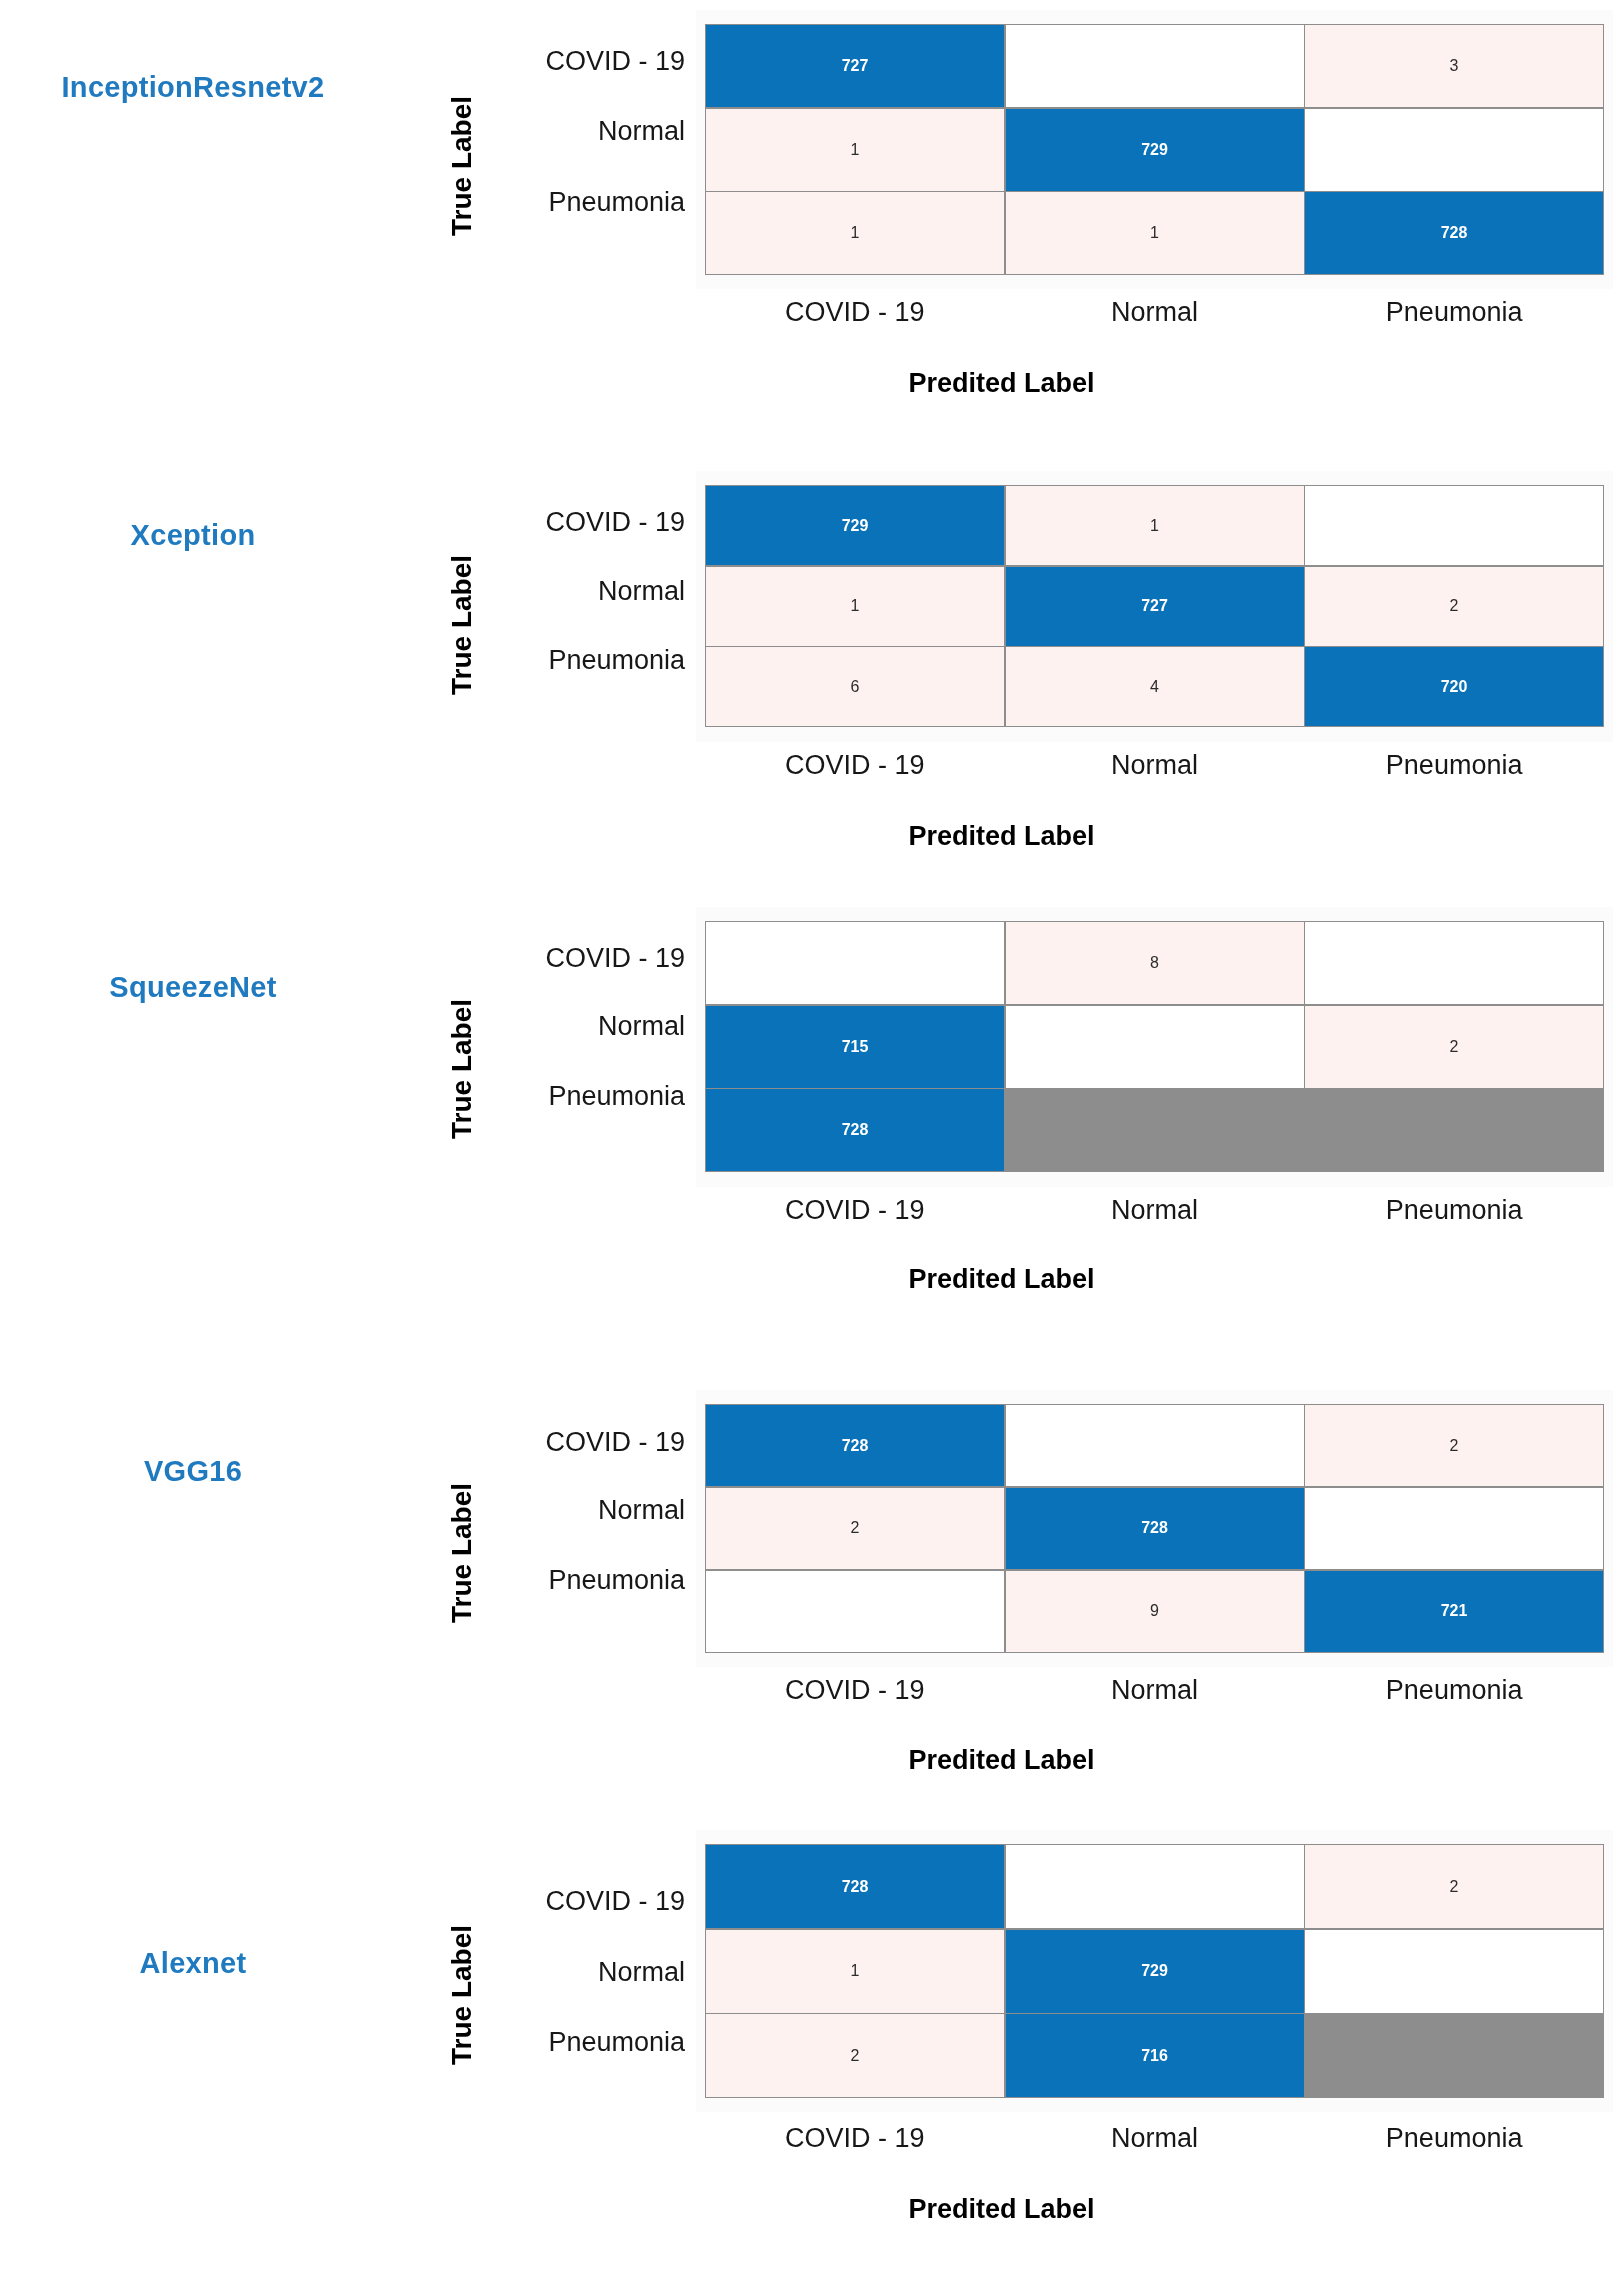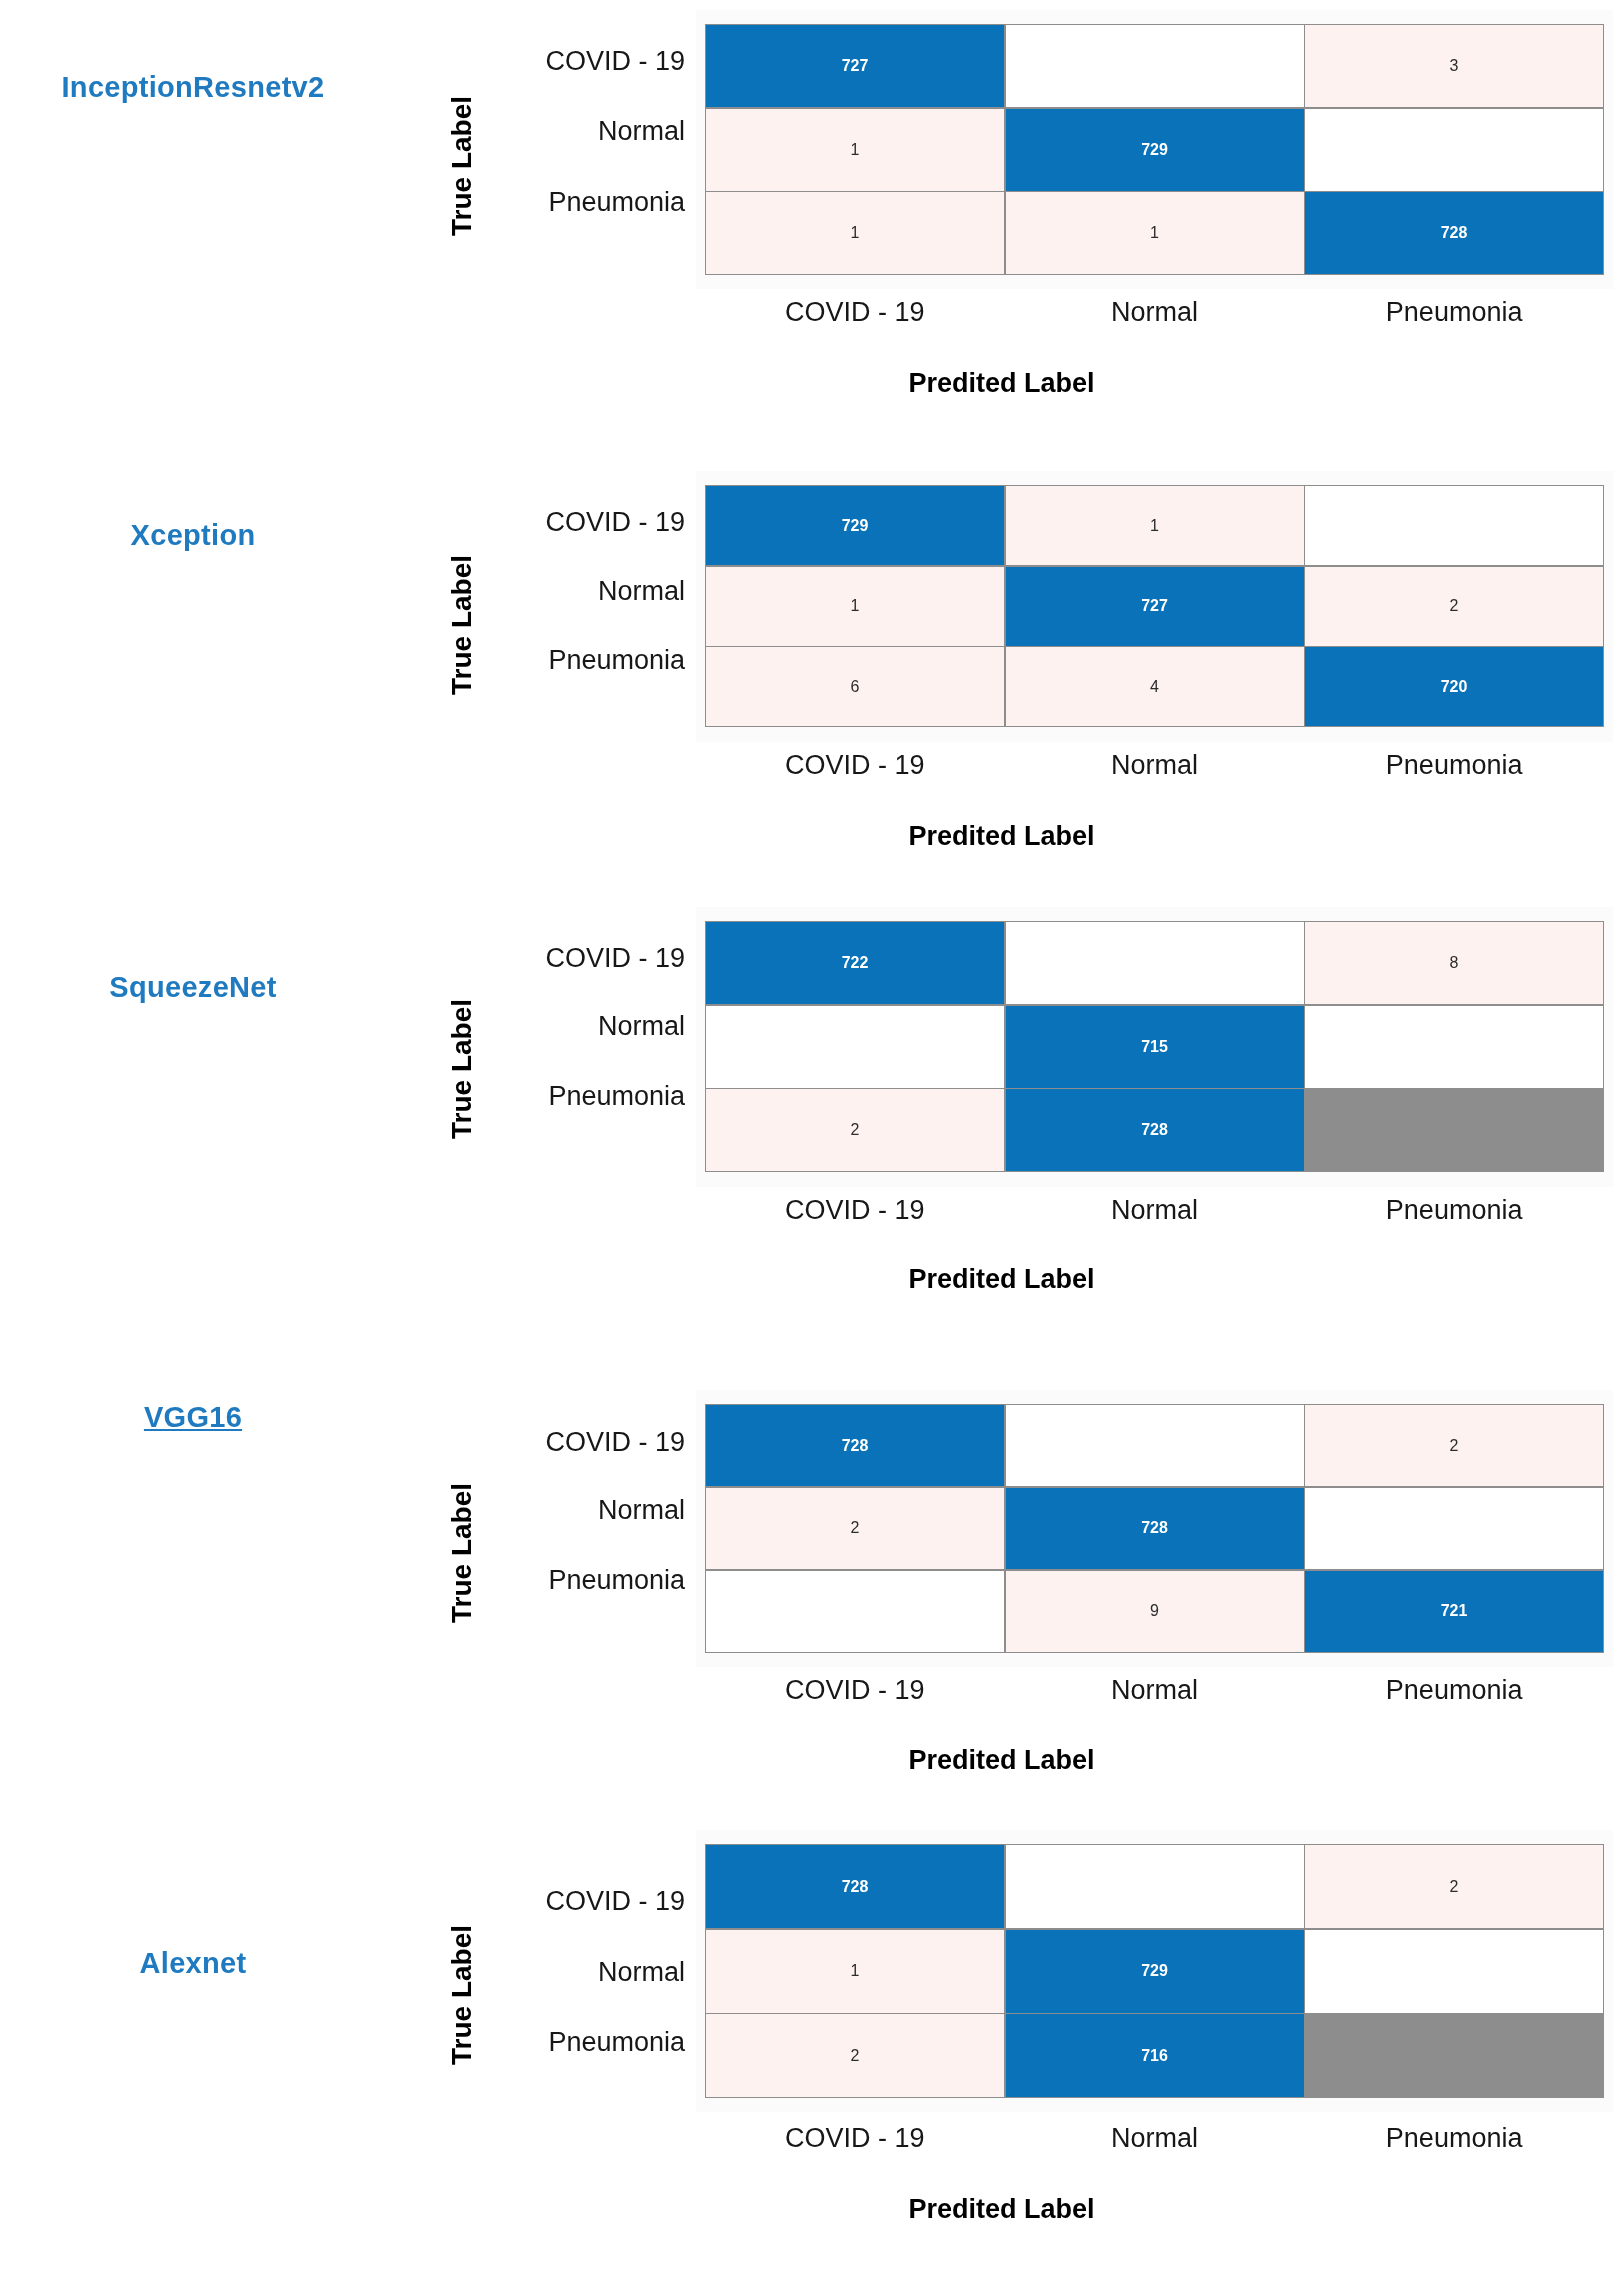--- a/index.html
+++ b/index.html
@@ -181,7 +181,6 @@
       </div>
       <div class="matrix-halo" style="left: 696px; top: 907px; width: 917px; height: 280px;"></div>
       <div class="matrix" style="left: 705px; top: 921px; width: 899px; height: 251px;">
-        <div class="cell hi">722</div>
         <div class="cell zero"></div>
         <div class="cell lo">8</div>
         <div class="cell zero"></div>

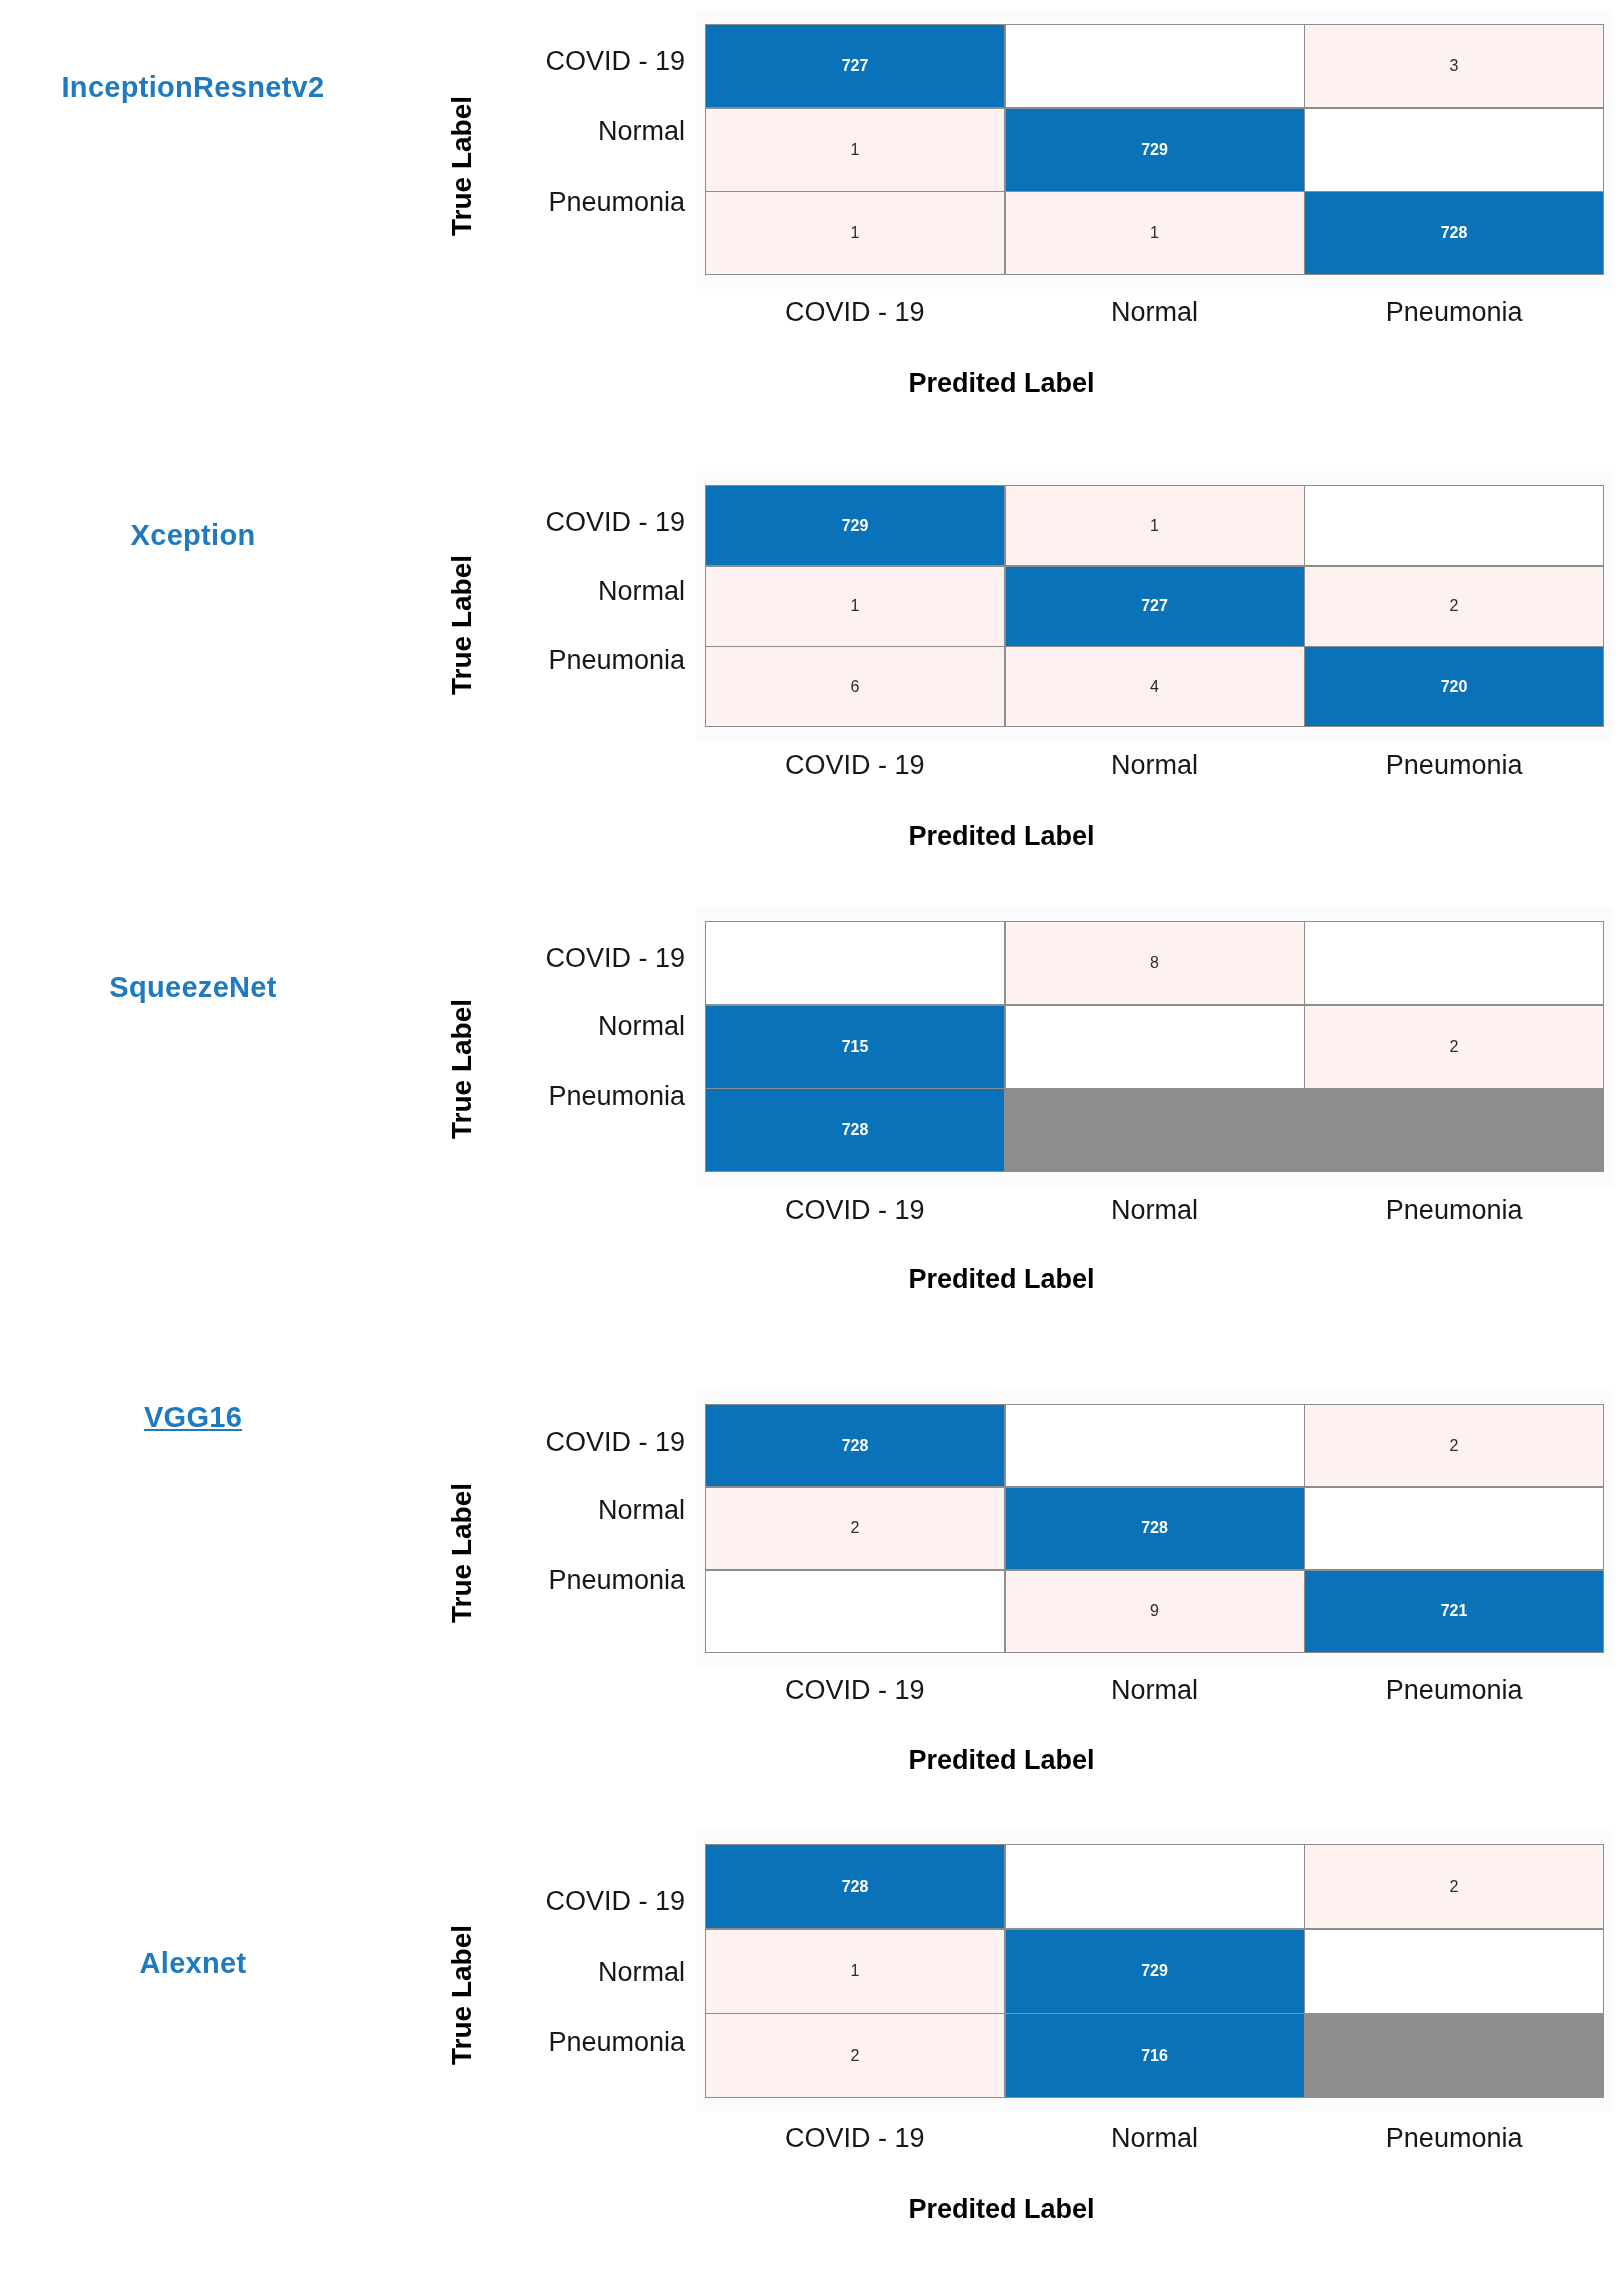--- a/index.html
+++ b/index.html
@@ -197,7 +197,7 @@
       <div class="axis-title" style="left: 705px; width: 593px; top: 1264px;">Predited Label</div>
     </div>
     <div class="block" style="top: 0px;">
-      <div class="model-name" style="top: 1401px; text-decoration: underline;">VGG16</div>
+      <div class="model-name" style="top: 1455px;">VGG16</div>
       <div class="true-label" style="left: 446px; top: 1623px;">True Label</div>
       <div class="row-labels" style="left: 421px; top: 0px;">
         <div style="top: 1427px;">COVID - 19</div>

